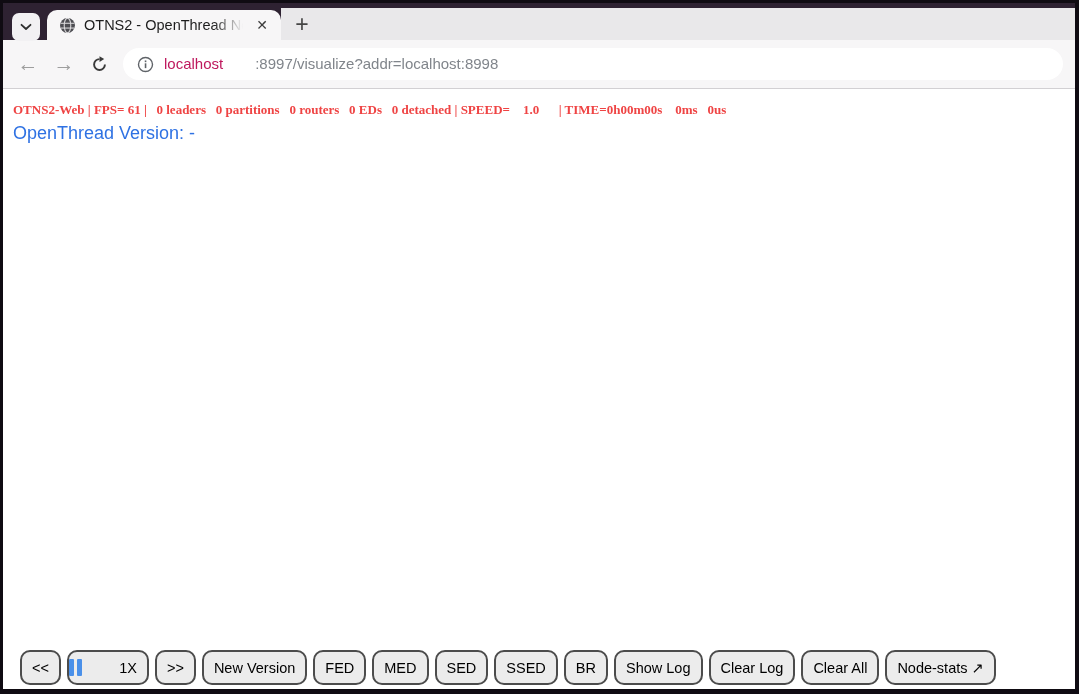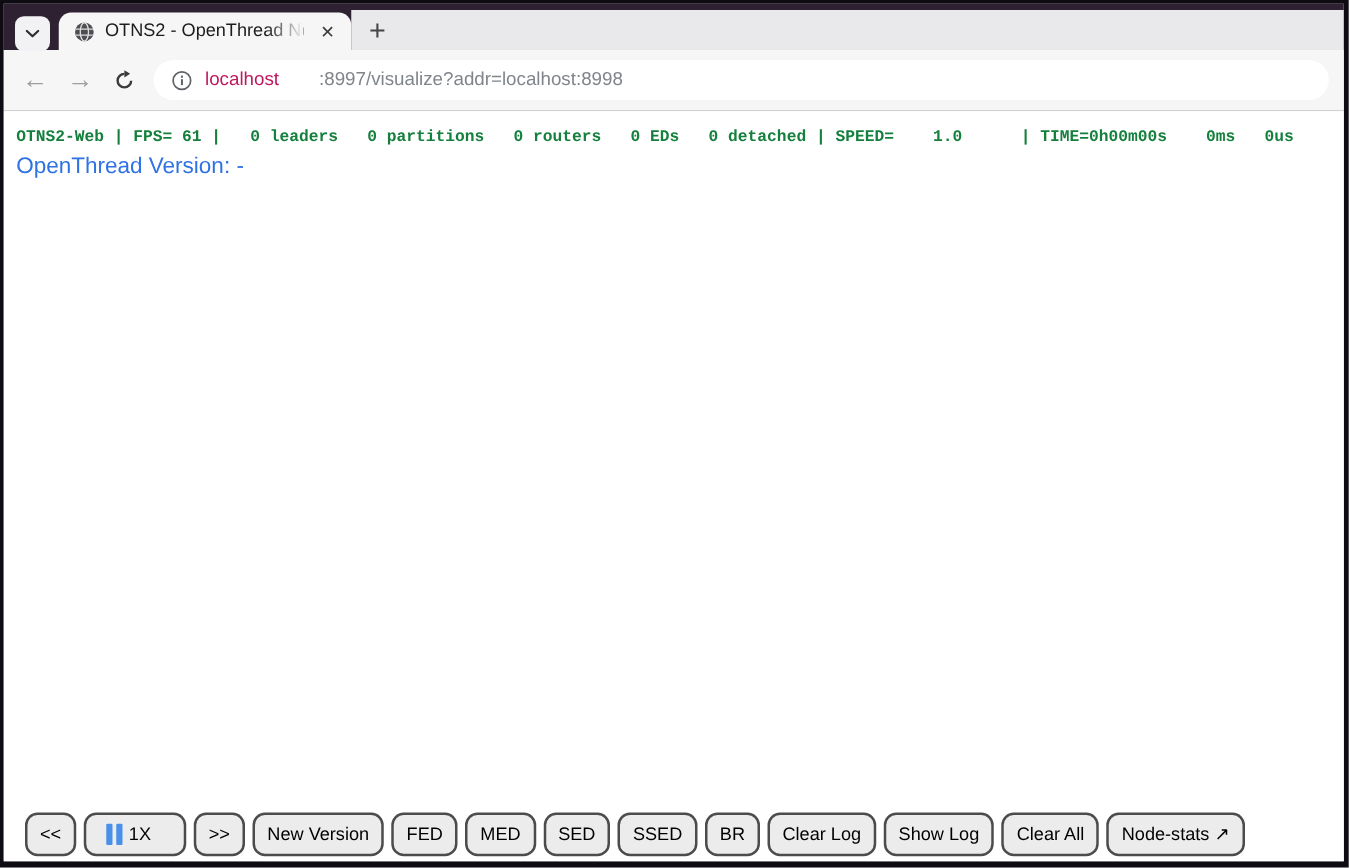--- a/index.html
+++ b/index.html
@@ -62,8 +62,8 @@
   
   .content{flex:1;background:#ffffff;display:flex;flex-direction:column;overflow:hidden;}
   .status-line{
-    font-family:Liberation Mono, monospace;font-weight:bold;font-size:13px;
-    color:#15803d;white-space:pre;margin:13px 0 0 10px;
+    font-family:Liberation Serif, serif;font-weight:bold;font-size:13px;
+    color:#ef4444;white-space:pre;margin:13px 0 0 10px;
   }
   .version-link{
     font-size:18px;color:#2f72e3;text-decoration:none;

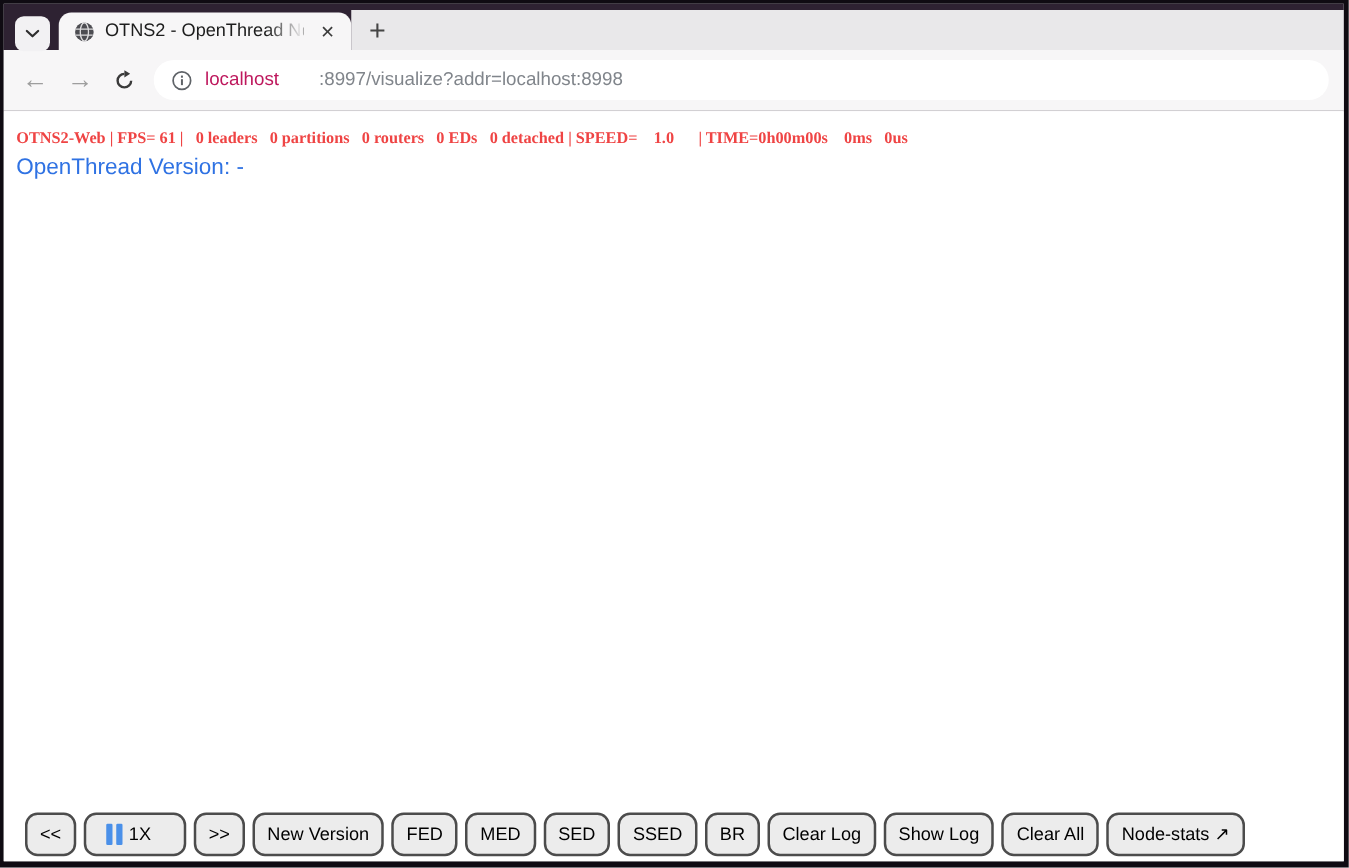--- a/index.html
+++ b/index.html
@@ -77,7 +77,7 @@
     font-family:"Liberation Sans", sans-serif;font-size:14.5px;color:#000;
     padding:0 10px;display:flex;align-items:center;justify-content:center;white-space:nowrap;
   }
-  .speed-btn{width:82px;justify-content:center;padding-left:0;}
+  .speed-btn{width:82px;justify-content:space-between;padding-left:0;}
   .pause-icon{display:flex;gap:3px;margin-right:5px;}
   .pause-icon span{width:5px;height:17px;background:#4a90e9;border-radius:1px;display:block;}
 </style>

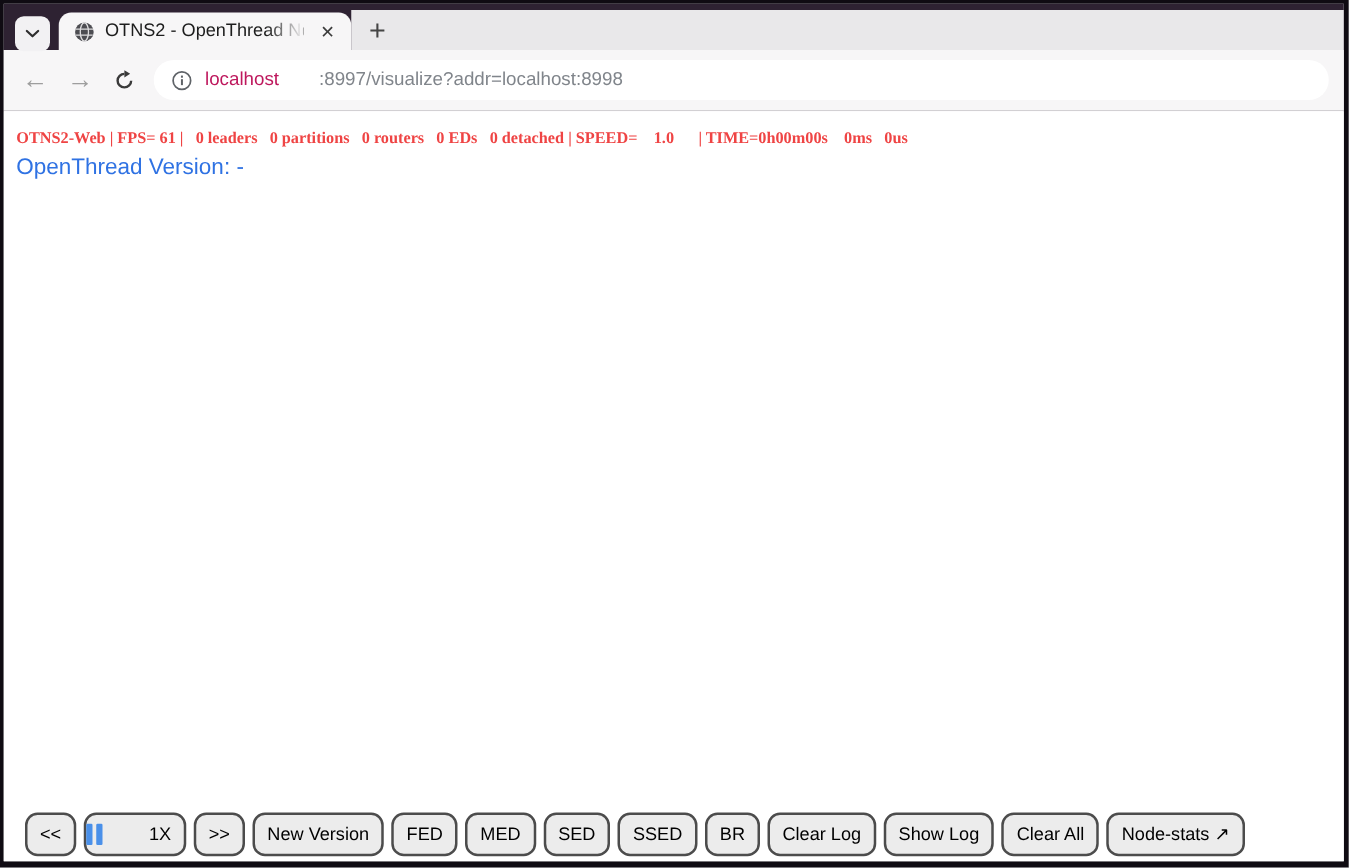--- a/index.html
+++ b/index.html
@@ -175,8 +175,8 @@
       <button class="ctl-btn">SED</button>
       <button class="ctl-btn">SSED</button>
       <button class="ctl-btn">BR</button>
+      <button class="ctl-btn">Show Log</button>
       <button class="ctl-btn">Clear Log</button>
-      <button class="ctl-btn">Show Log</button>
       <button class="ctl-btn">Clear All</button>
       <button class="ctl-btn">Node-stats ↗</button>
     </div>

